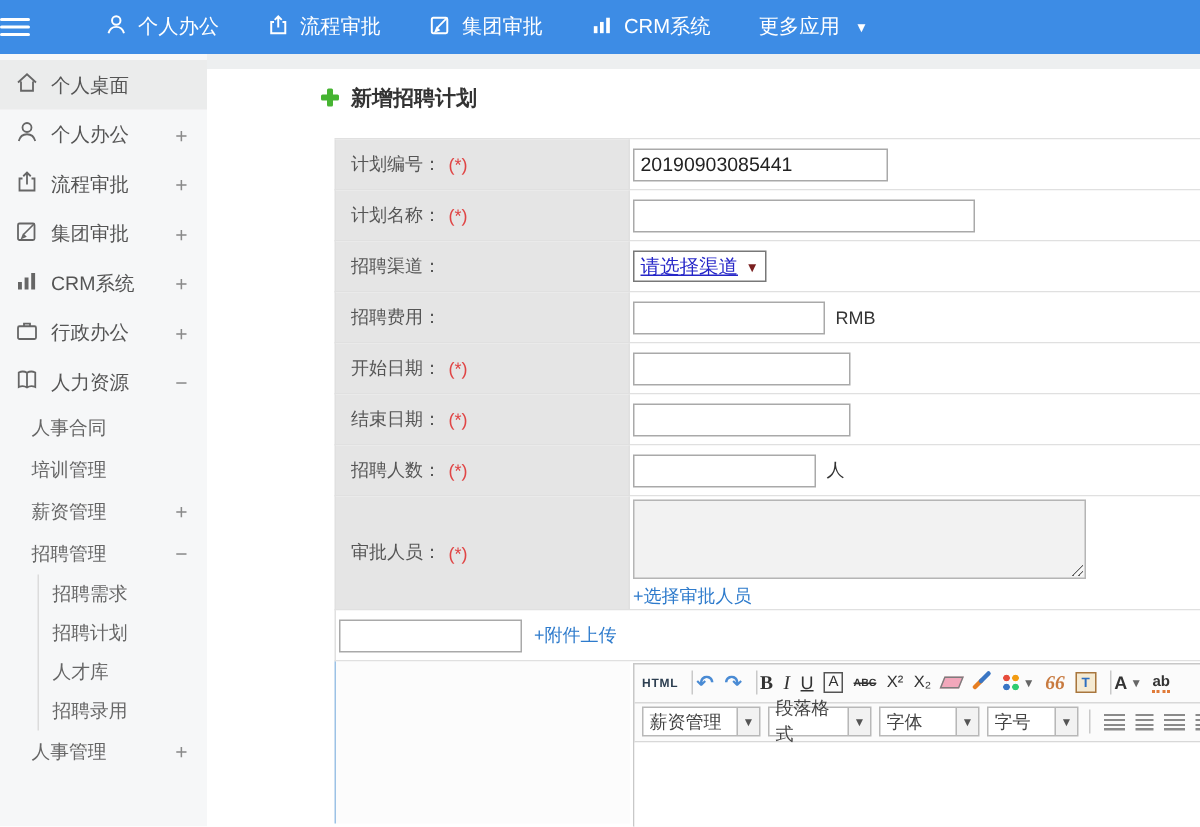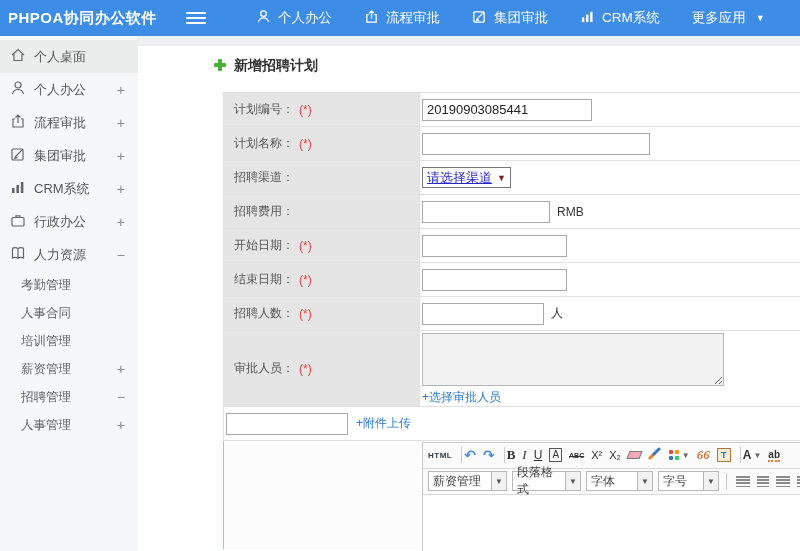--- a/index.html
+++ b/index.html
@@ -106,7 +106,6 @@
 <body>
 
 <header class="topbar">
-  <div class="logo">PHPOA协同办公软件</div>
   <div class="burger">
       <i></i>
       <i></i>

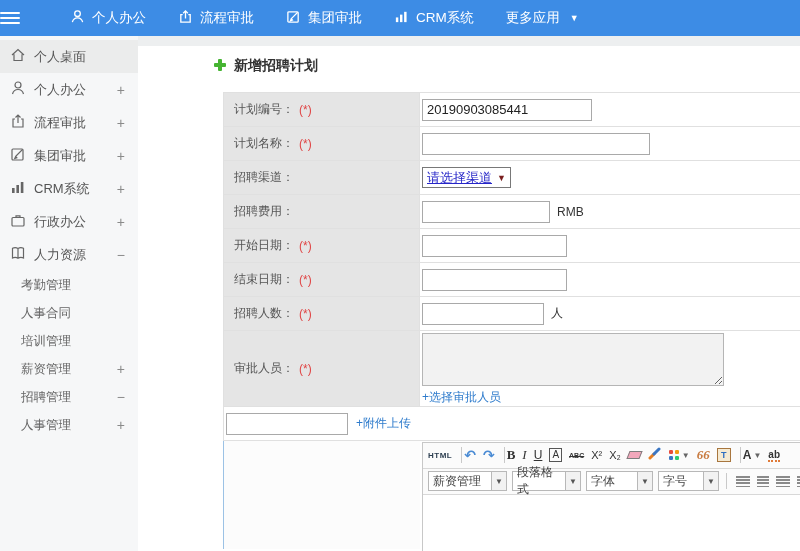--- a/index.html
+++ b/index.html
@@ -206,9 +206,6 @@
       <span class="s-toggle">−</span>
     </div>
 
-    <div class="s-sub">
-      <span>考勤管理</span>
-    </div>
     <div class="s-sub">
       <span>人事合同</span>
     </div>

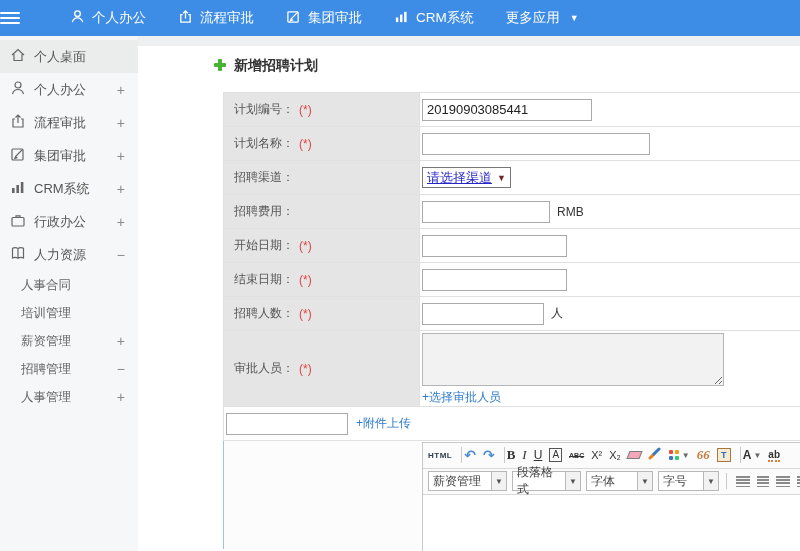--- a/index.html
+++ b/index.html
@@ -221,6 +221,20 @@
       <span class="s-toggle">−</span>
     </div>
 
+    <div class="s-third-wrap">
+      <div class="s-third">
+        <span>招聘需求</span>
+      </div>
+      <div class="s-third">
+        <span>招聘计划</span>
+      </div>
+      <div class="s-third">
+        <span>人才库</span>
+      </div>
+      <div class="s-third">
+        <span>招聘录用</span>
+      </div>
+    </div>
 
     <div class="s-sub">
       <span>人事管理</span>

